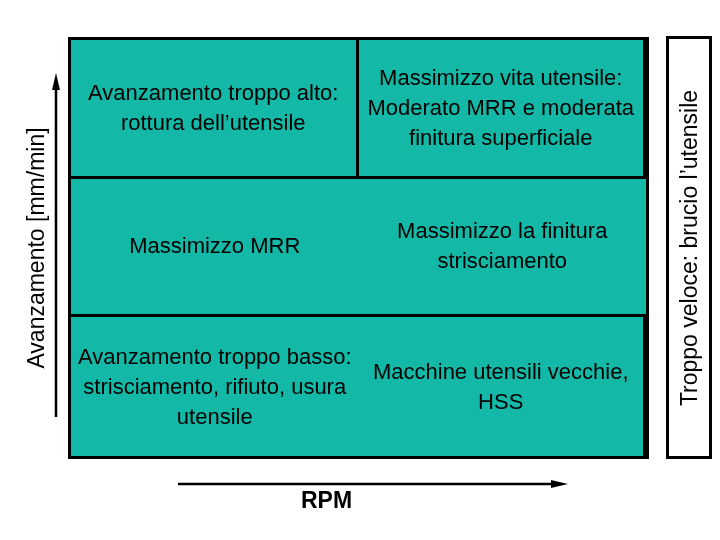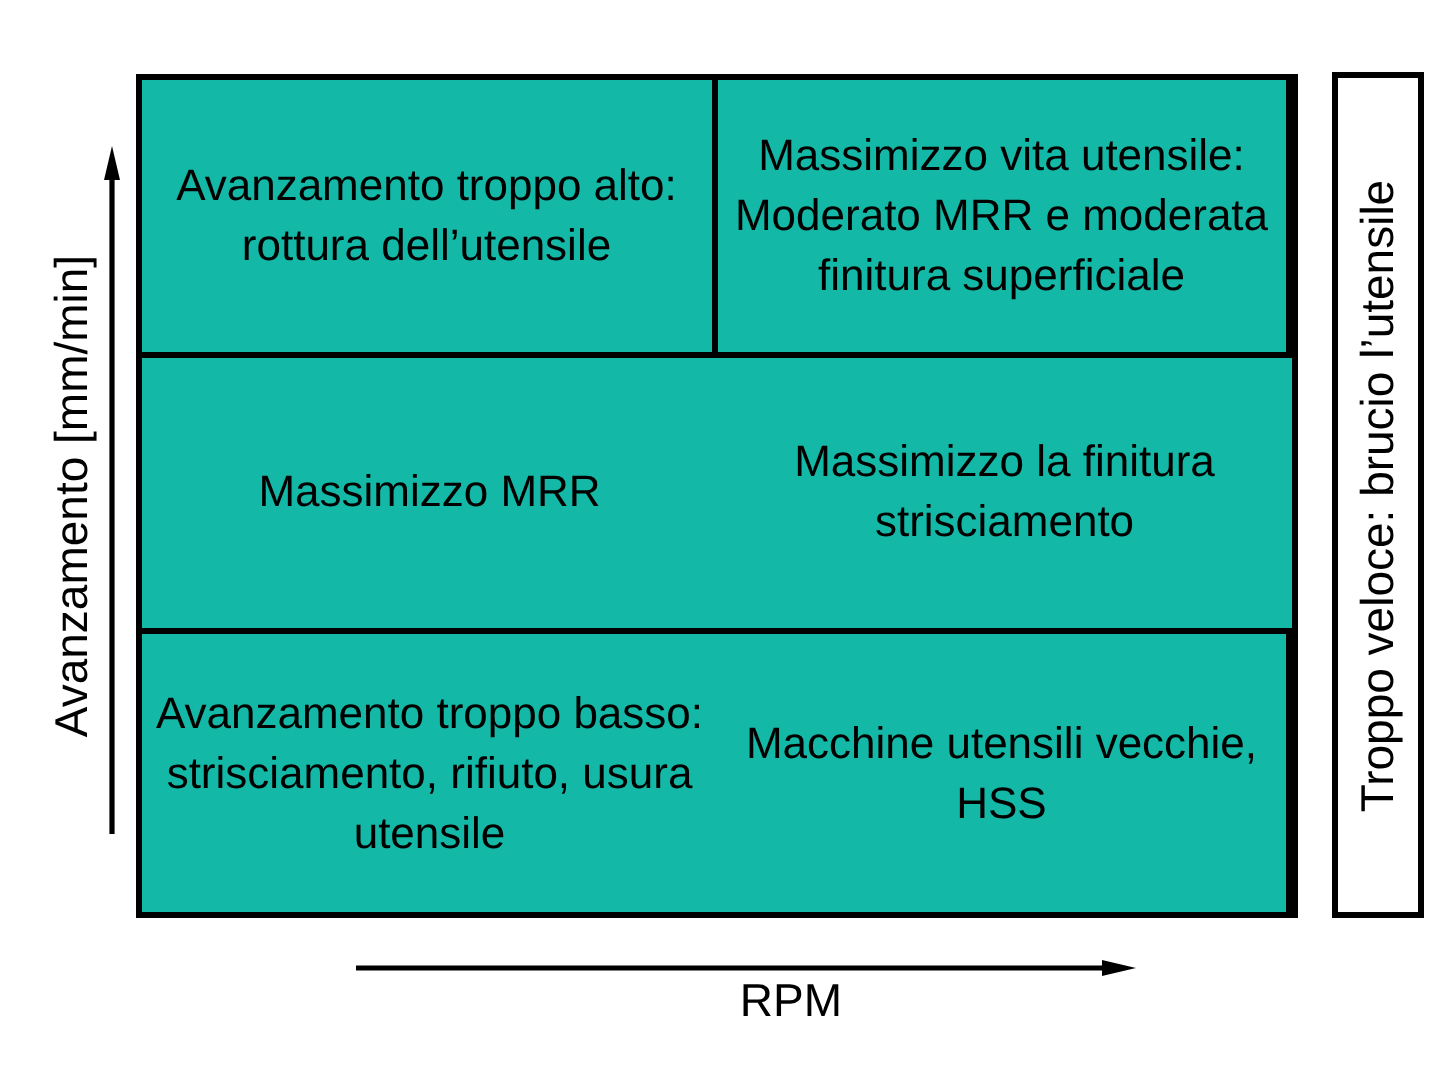--- a/index.html
+++ b/index.html
@@ -65,8 +65,9 @@
     position: absolute;
     left: 301px; top: 487px;
     width: 120px;
-    text-align: right;
+    text-align: left;
     font-size: 23px;
+    font-weight: bold;
   }
   .y-arrow-svg {
     position: absolute;

